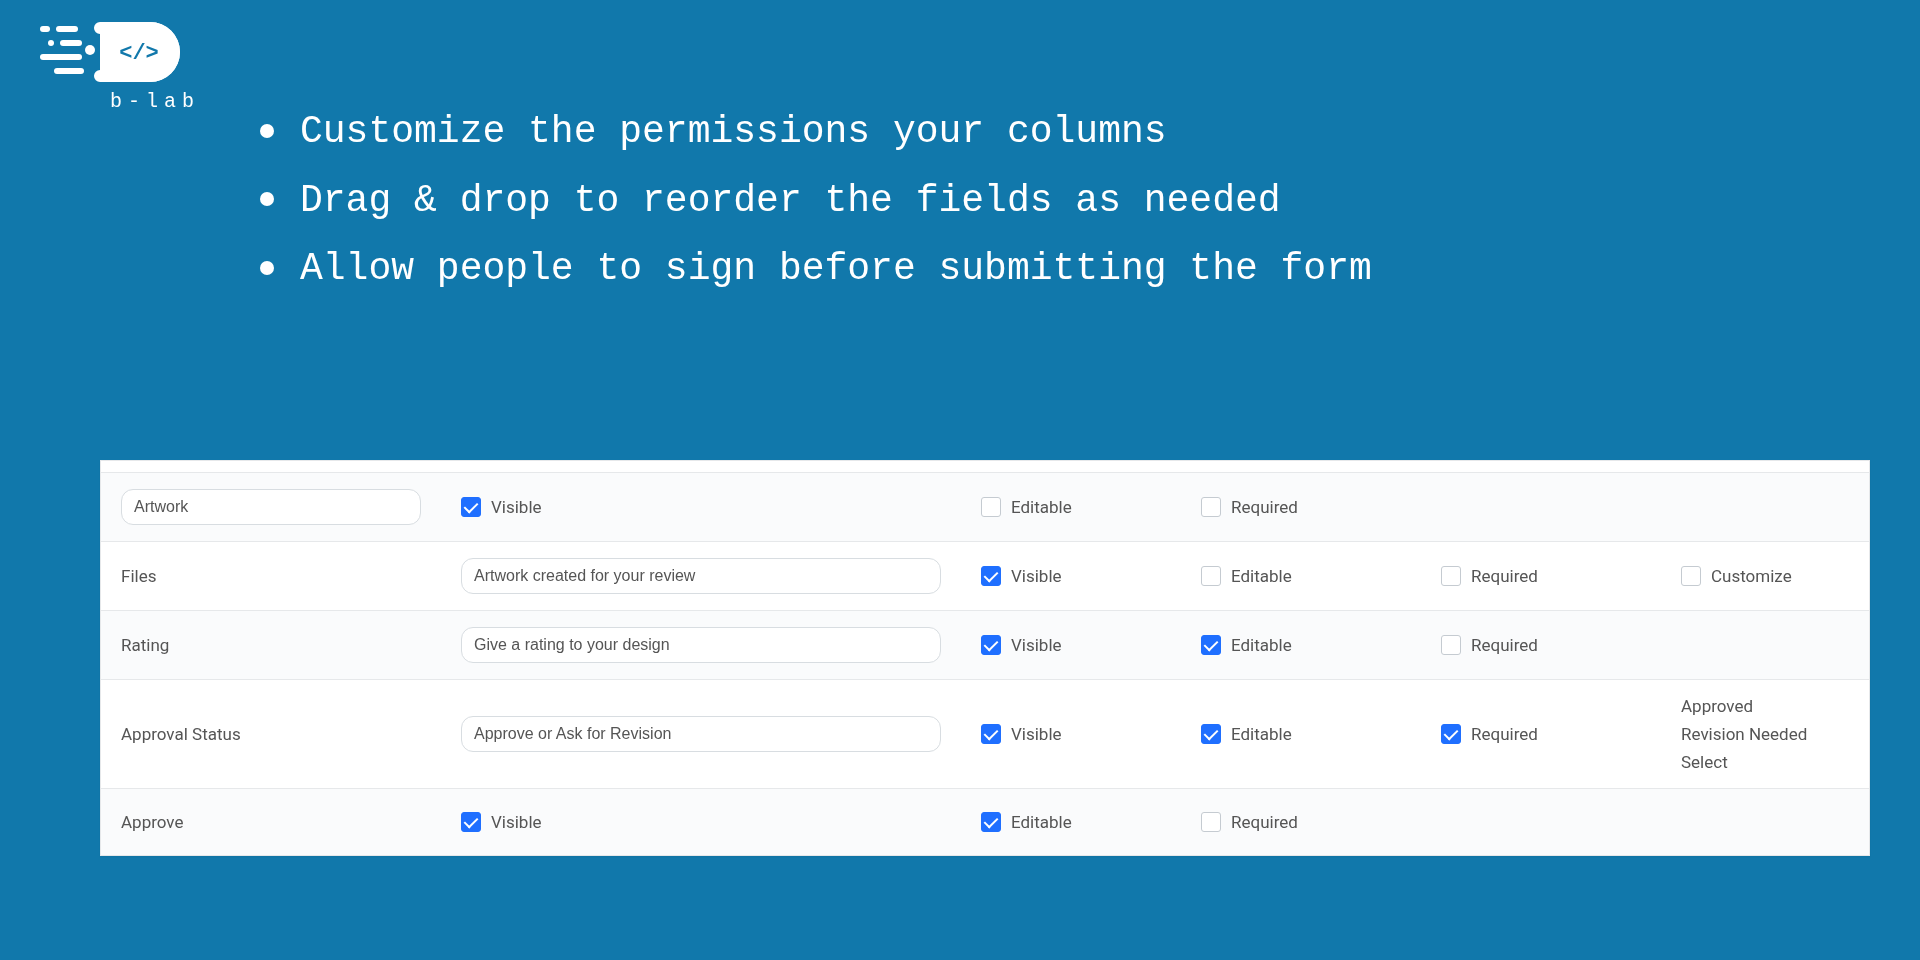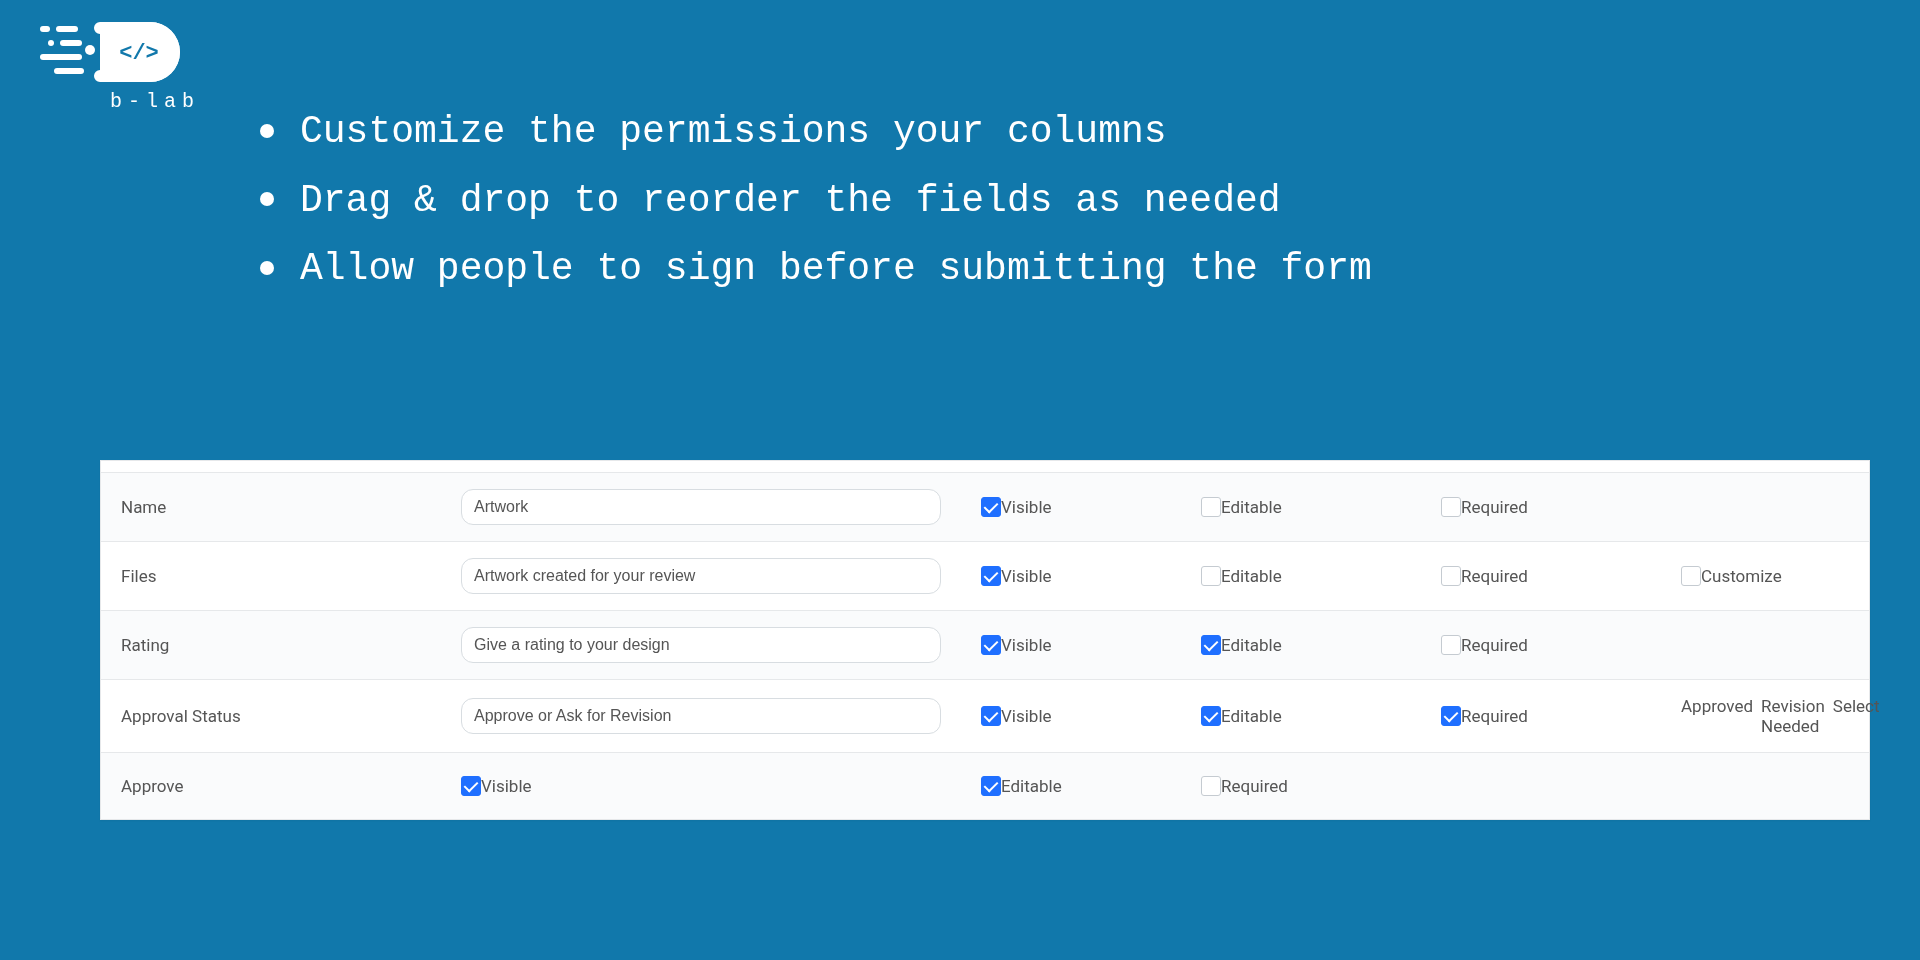--- a/index.html
+++ b/index.html
@@ -151,7 +151,6 @@
   <div class="panel-header"></div>
   <div id="rows-container">
       <div class="row">
-        <div class="cell label-col">Name</div>
         <div class="cell">
           <input class="field-input" type="text" value="Artwork" style="">
         </div>

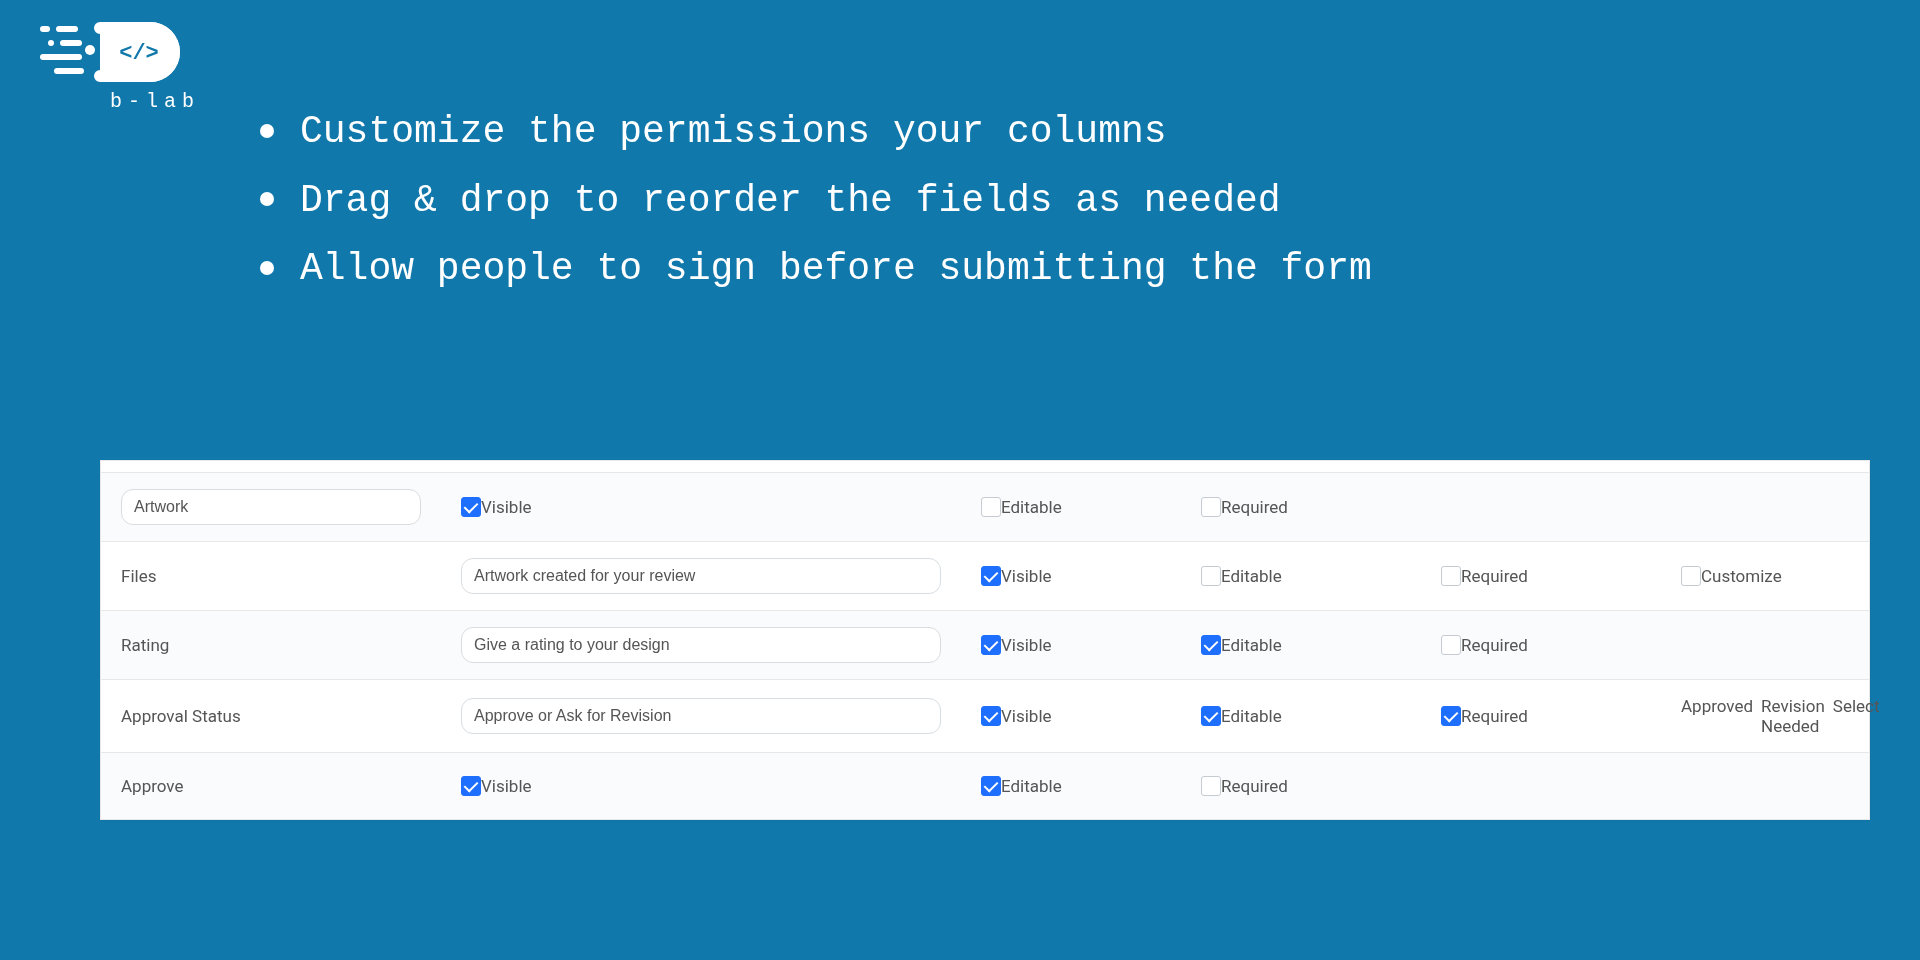--- a/index.html
+++ b/index.html
@@ -93,7 +93,7 @@
   .chk {
     display: inline-flex;
     align-items: center;
-    gap: 0;
+    gap: 10px;
     cursor: pointer;
     user-select: none;
   }

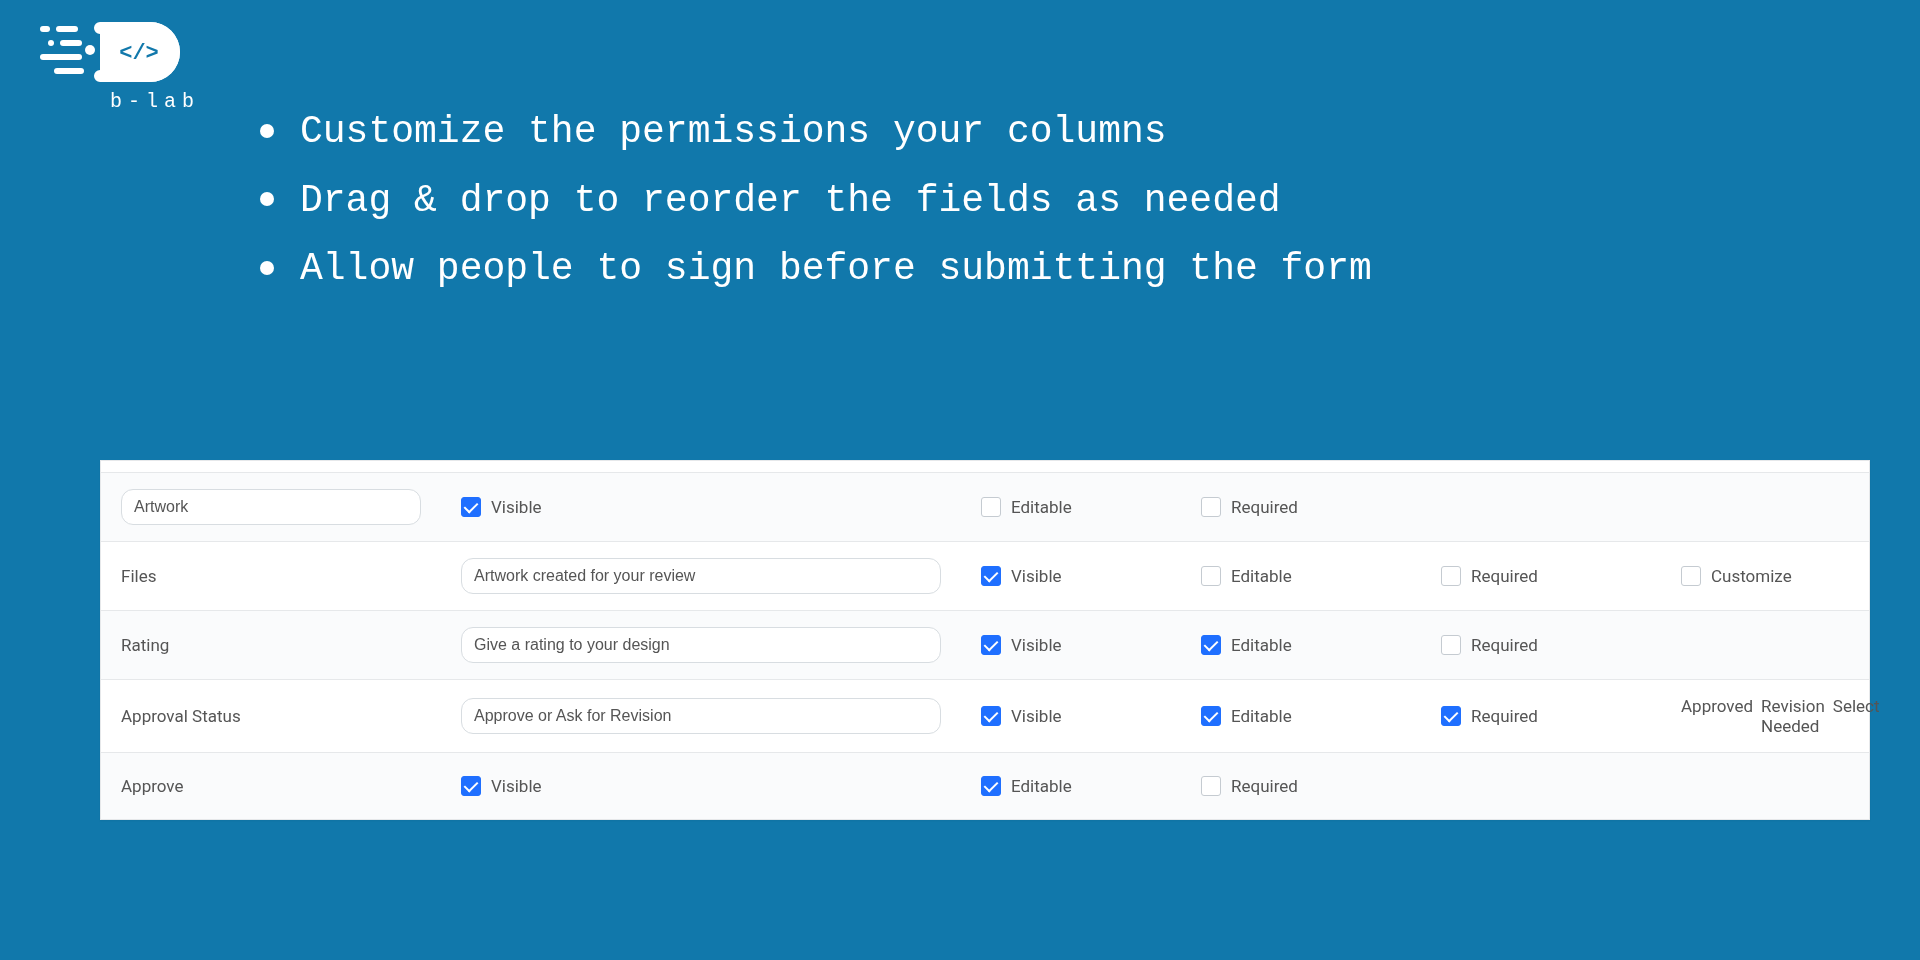--- a/index.html
+++ b/index.html
@@ -118,7 +118,7 @@
     transform: rotate(45deg) translate(-1px,-1px);
   }
   .chk-label { color:#555; }
-  .extra-list { display:flex; flex-direction:row; gap:8px; color:#555; }
+  .extra-list { display:flex; flex-direction:column; gap:8px; color:#555; }
 </style>
 </head>
 <body>

